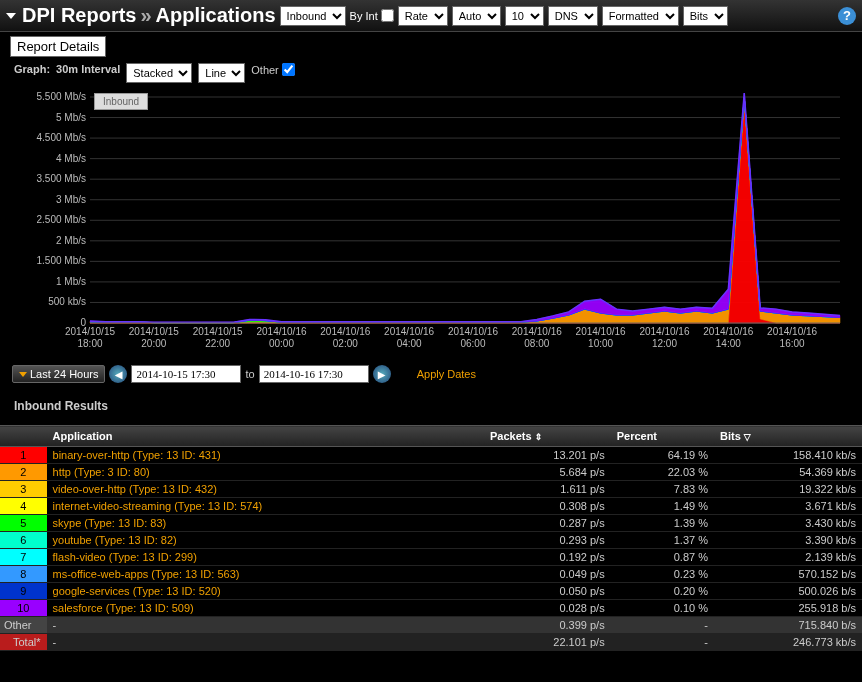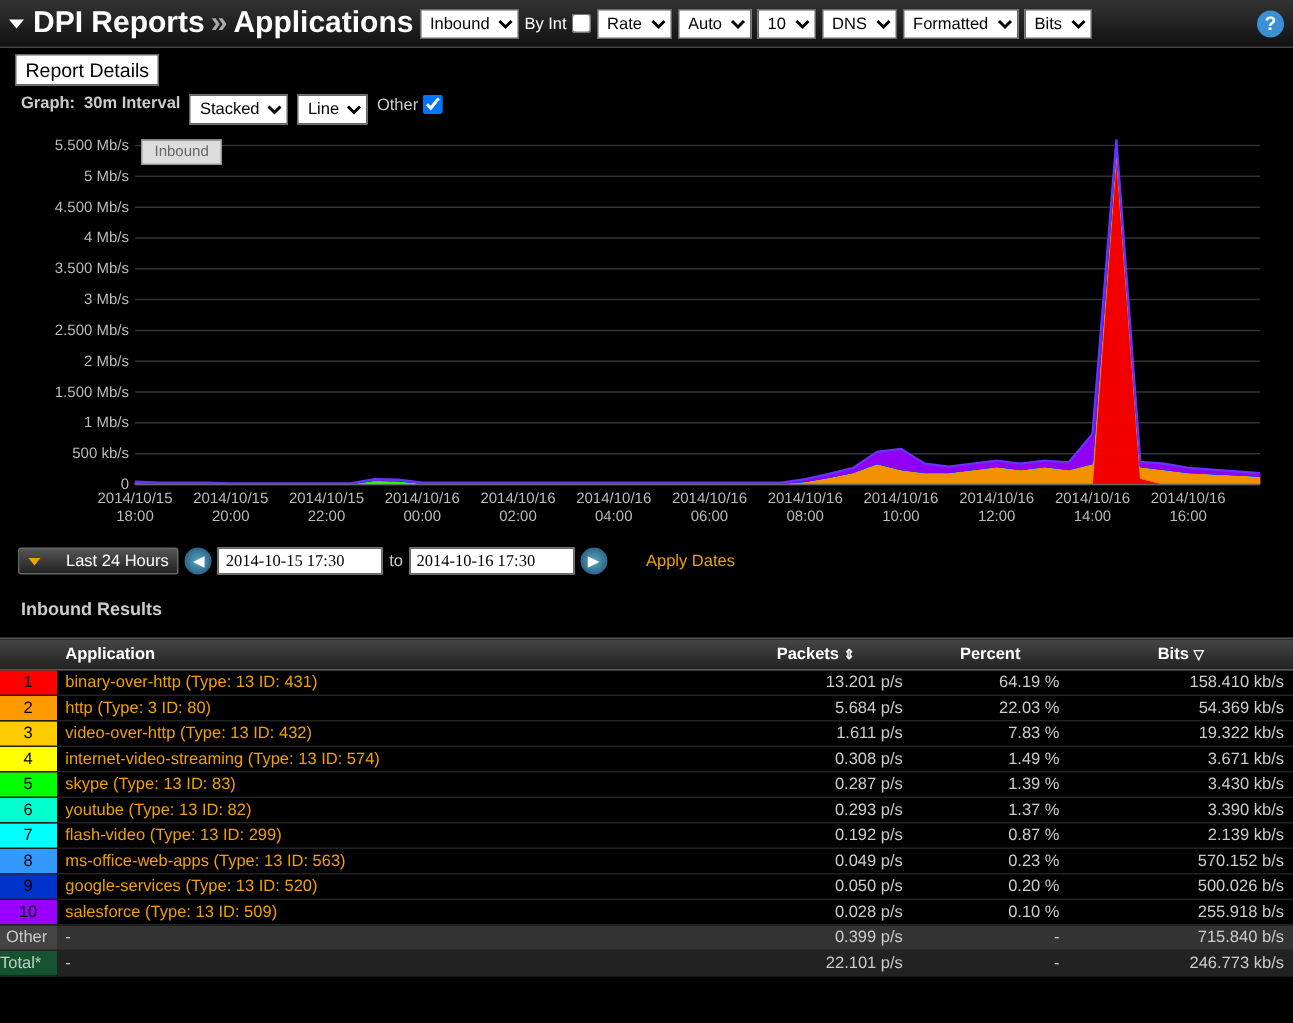--- a/index.html
+++ b/index.html
@@ -18,7 +18,7 @@
 .chart-svg { width: 100%; height: 100%; }
 .axis-text { fill: #bbb; font-size: 10px; }
 .time-controls { padding: 6px 12px; display: flex; align-items: center; gap: 4px; color: #ccc; }
-.time-btn { background: linear-gradient(#555,#222); border: 1px solid #666; color: #fff; padding: 2px 6px; font-size: 11px; border-radius: 2px; display: flex; align-items: center; gap: 17px; }
+.time-btn { background: linear-gradient(#555,#222); border: 1px solid #666; color: #fff; padding: 2px 6px; font-size: 11px; border-radius: 2px; display: flex; align-items: center; gap: 3px; }
 .triangle-down-sm { display: inline-block; width: 0; height: 0; border-left: 4px solid transparent; border-right: 4px solid transparent; border-top: 5px solid #f0a000; }
 .circle-btn { width: 18px; height: 18px; border-radius: 50%; background: radial-gradient(#5ab,#247); display: flex; align-items: center; justify-content: center; color: #fff; font-size: 10px; }
 .date-input { background: #fff; border: 1px solid #666; font-size: 11px; padding: 2px 4px; width: 110px; color: #000; font-family: Liberation Serif, serif; }

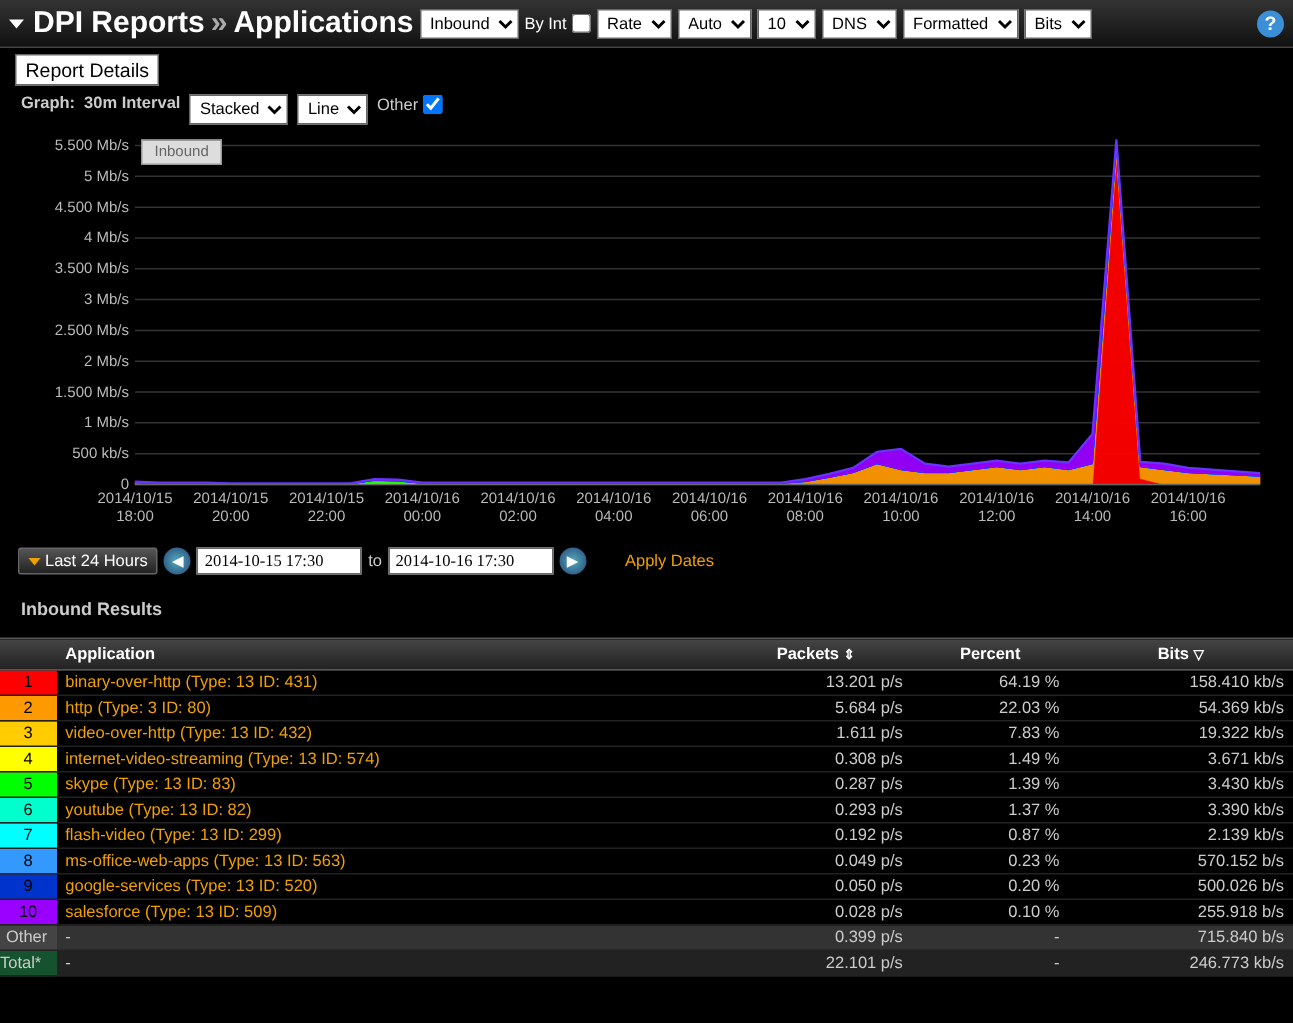--- a/index.html
+++ b/index.html
@@ -26,7 +26,7 @@
 .results-title { padding: 10px 14px 12px; color: #ccc; font-weight: bold; font-size: 12px; }
 .table { width: 100%; border-collapse: collapse; }
 .table th { background: linear-gradient(#444,#222); color: #fff; padding: 4px 6px; text-align: left; font-size: 11px; border-top: 1px solid #555; border-bottom: 1px solid #555; }
-.table th.right { text-align: center; }
+.table th.right { text-align: left; }
 .table td { padding: 2px 6px; border-bottom: 1px solid #222; font-size: 11px; }
 .table td.right { text-align: right; }
 .rank { width: 22px; text-align: center; color: #000; font-size: 10px; }

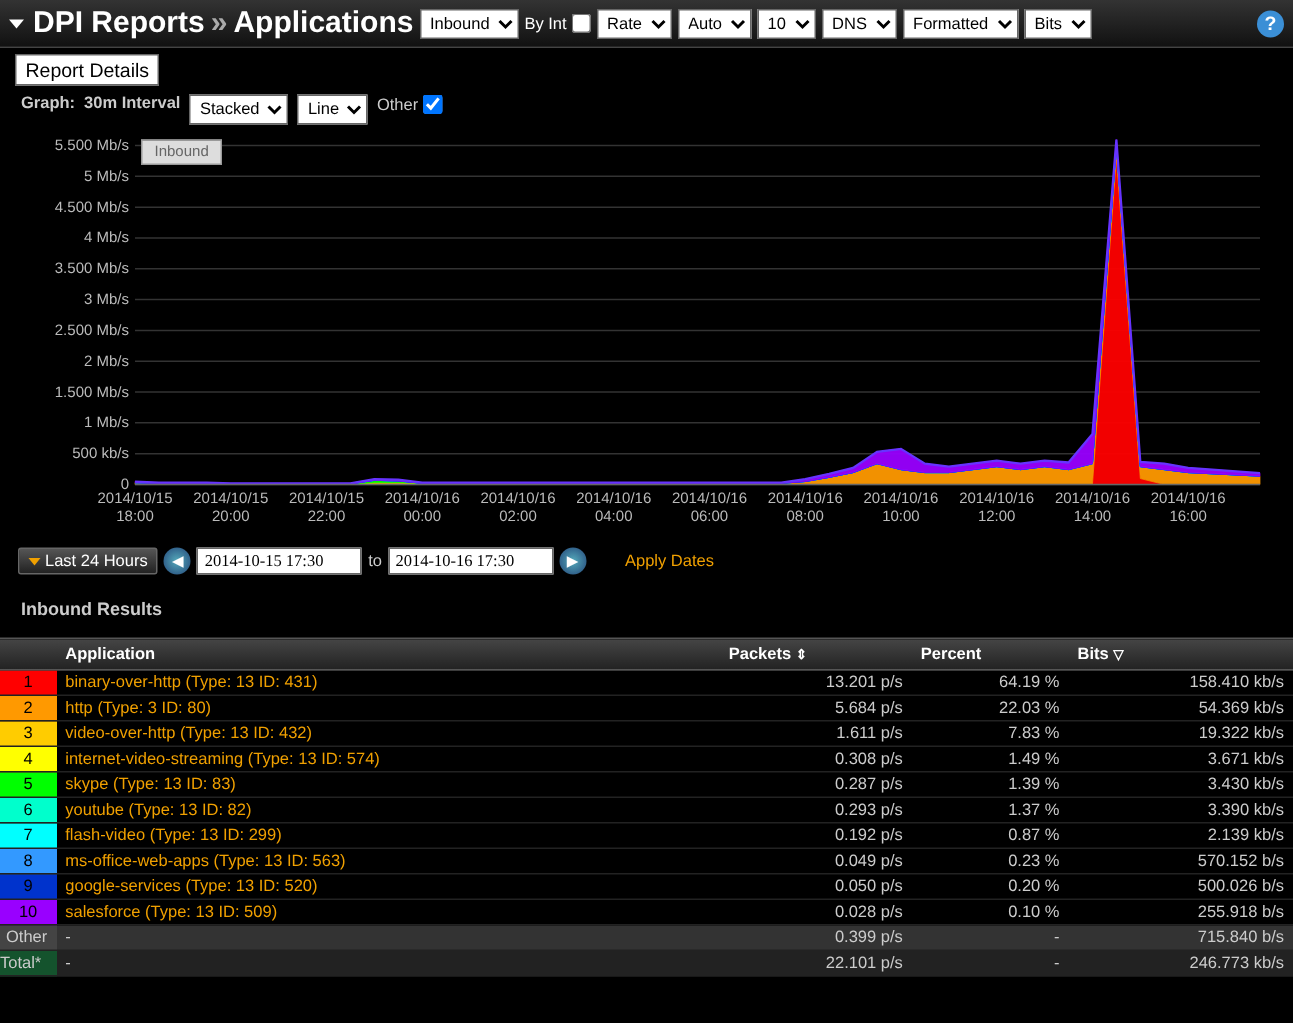--- a/index.html
+++ b/index.html
@@ -243,7 +243,7 @@
   <td class="right">715.840 b/s</td>
       </tr>
       <tr class="row-total">
-        <td colspan="1" style="background:#14532d;color:#ccc;text-align:left;padding-left:0">Total*</td>
+        <td colspan="1" style="background:#b91c1c;color:#ccc;text-align:left;padding-left:13px">Total*</td>
   <td>-</td>
   <td class="right">22.101 p/s</td>
   <td class="right">-</td>

